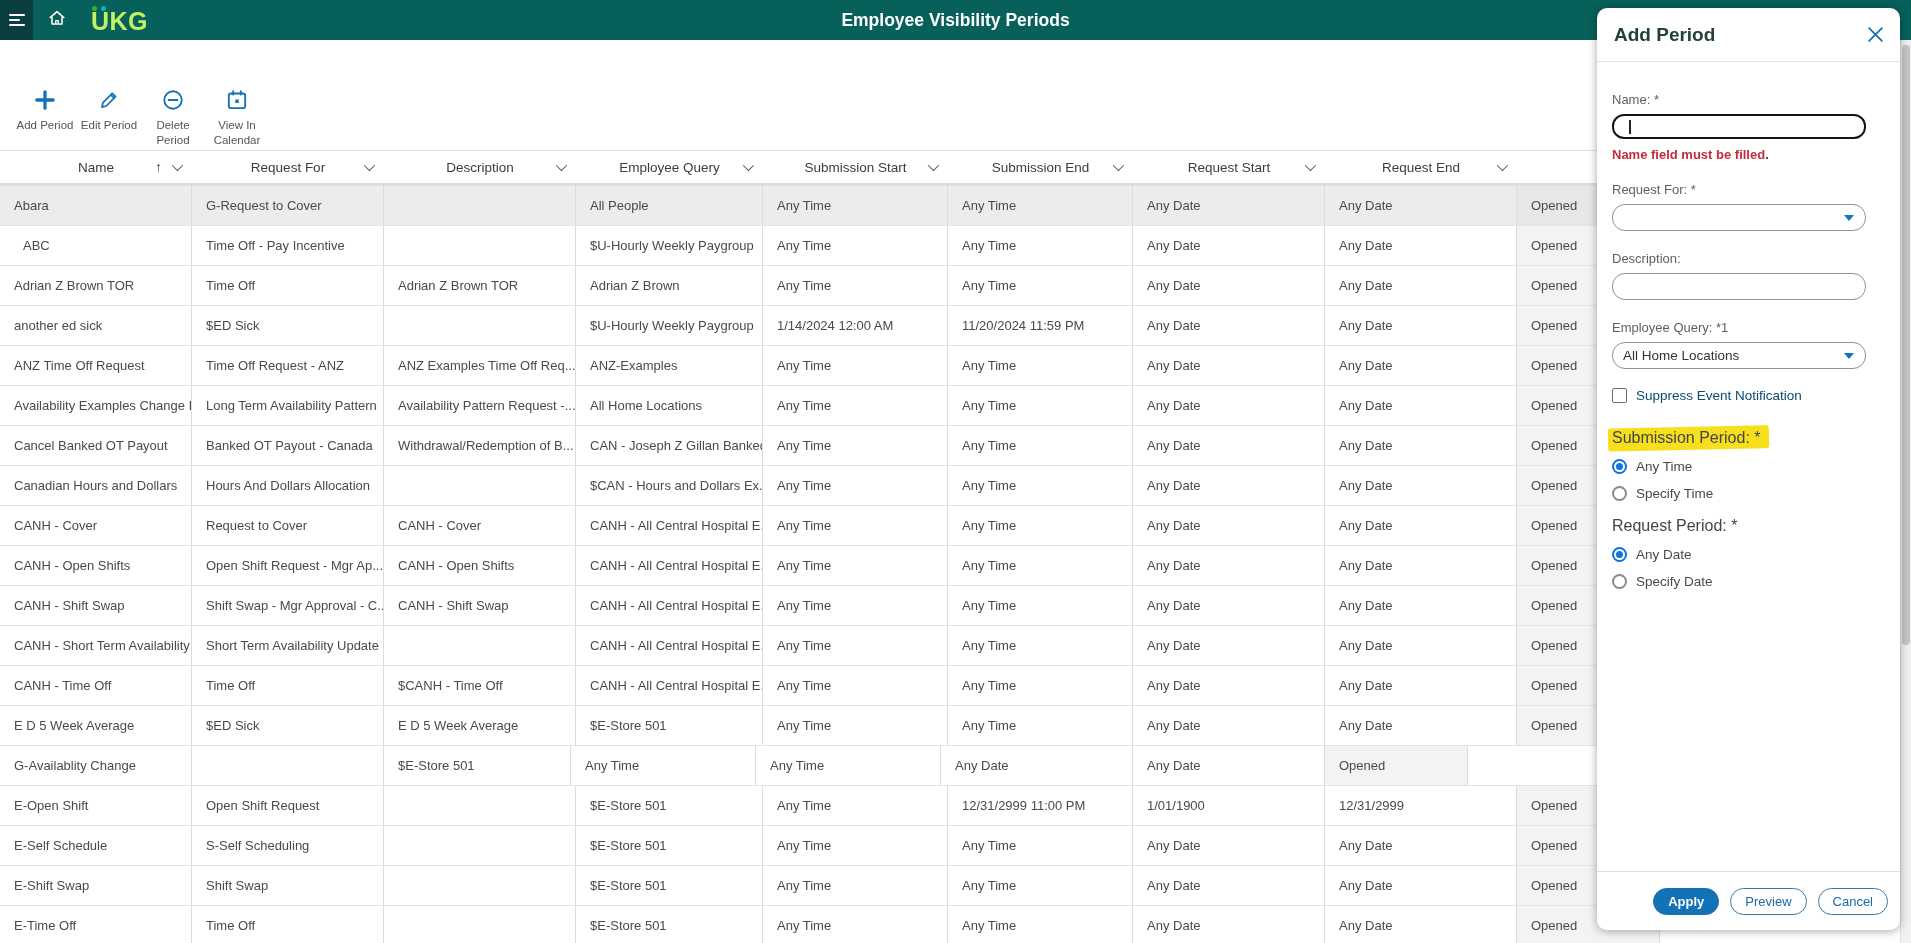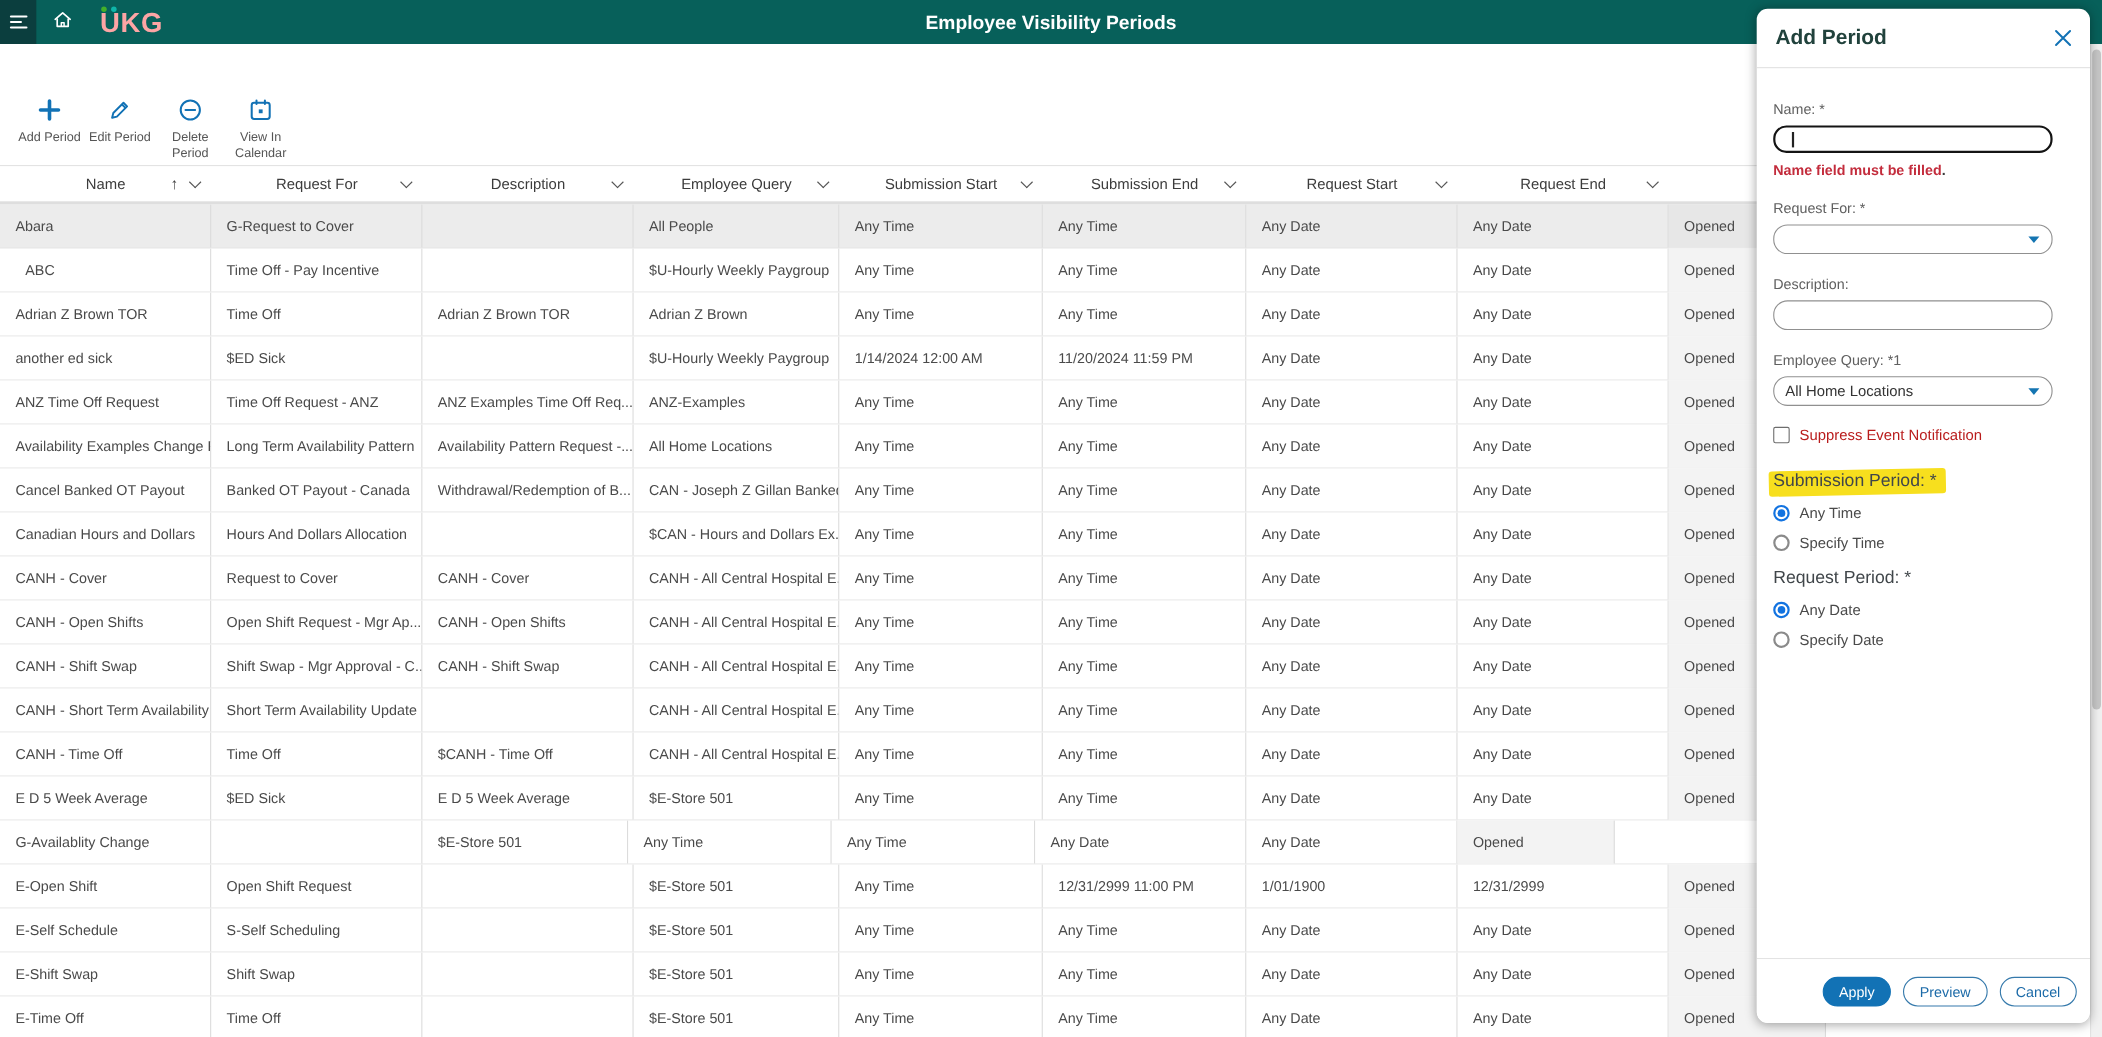--- a/index.html
+++ b/index.html
@@ -13,7 +13,7 @@
   .hamburger i { display:block; height:2px; background:#fff; border-radius:1px; }
   .hamburger i:nth-child(1){ width:16px; } .hamburger i:nth-child(2){ width:11px; } .hamburger i:nth-child(3){ width:16px; }
   .home-btn { margin-left:14px; display:flex; align-items:center; }
-  .logo { margin-left:24px; position:relative; color:#fca5a5; font-size:25px; font-weight:800; letter-spacing:.5px; line-height:1; top:1px; }
+  .logo { margin-left:24px; position:relative; color:#bef264; font-size:25px; font-weight:800; letter-spacing:.5px; line-height:1; top:1px; }
   .logo .dot { position:absolute; width:5px; height:5px; border-radius:50%; top:-3px; }
   .logo .dot.green { left:1px;  background:#43B02A; }
   .logo .dot.teal  { left:10px; background:#0FB5A9; }

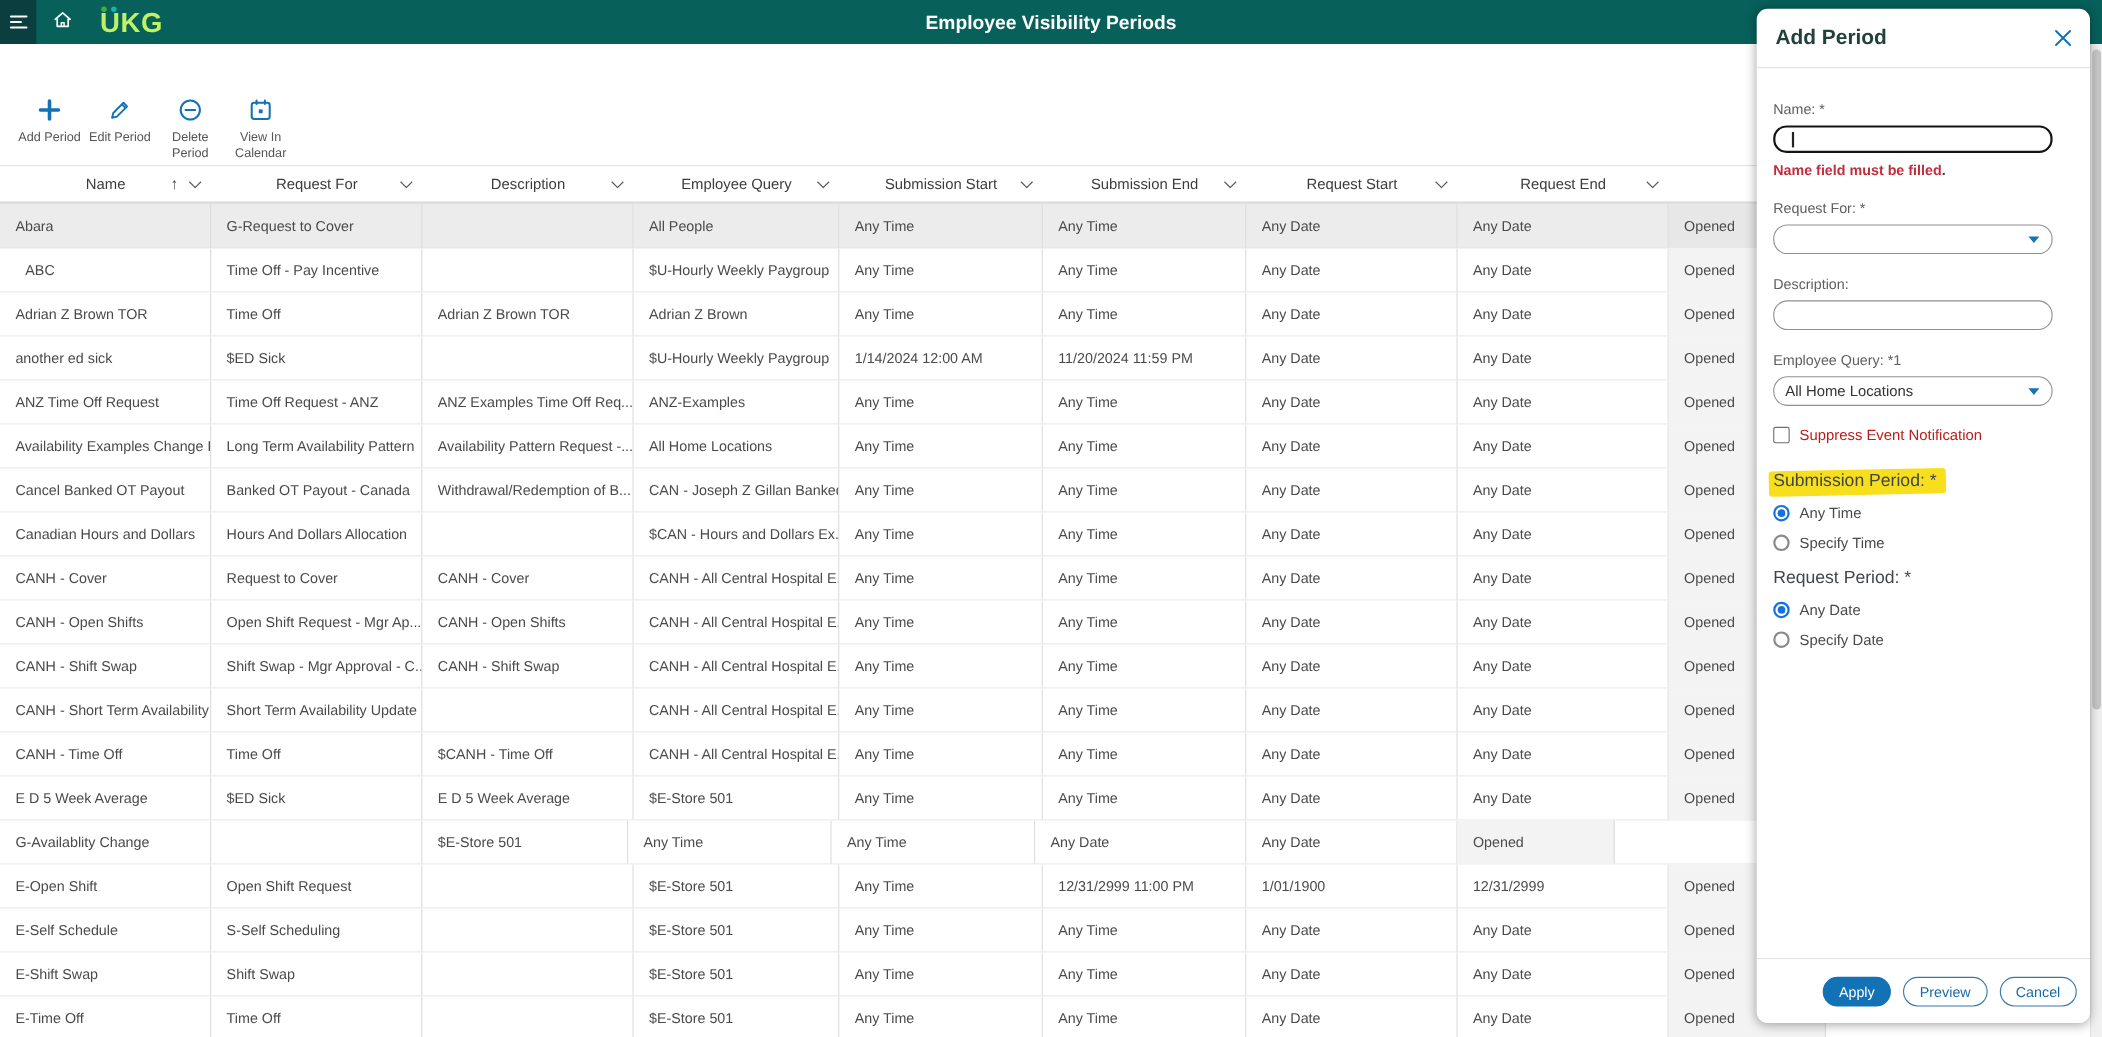--- a/index.html
+++ b/index.html
@@ -57,7 +57,7 @@
   .fgroup { margin-top:20px; }
   .check-row { margin-top:19px; display:flex; align-items:center; cursor:pointer; }
   .checkbox { width:15px; height:15px; border:1.5px solid #6d6d6d; border-radius:2px; background:#fff; flex:0 0 15px; }
-  .check-label { margin-left:9px; font-size:13.5px; color:#b91c1c; }
+  .check-label { margin-left:9px; font-size:13.5px; color:#0c4a6e; }
   .section-heading { margin-top:26px; font-size:16px; color:#40464a; }
   .hl { position:relative; display:inline-block; z-index:0; }
   .hl::before { content:""; position:absolute; left:-4px; right:-8px; top:-2px; bottom:-3px; background:#F7DF1E; transform:rotate(-1.2deg); border-radius:3px; z-index:-1; }

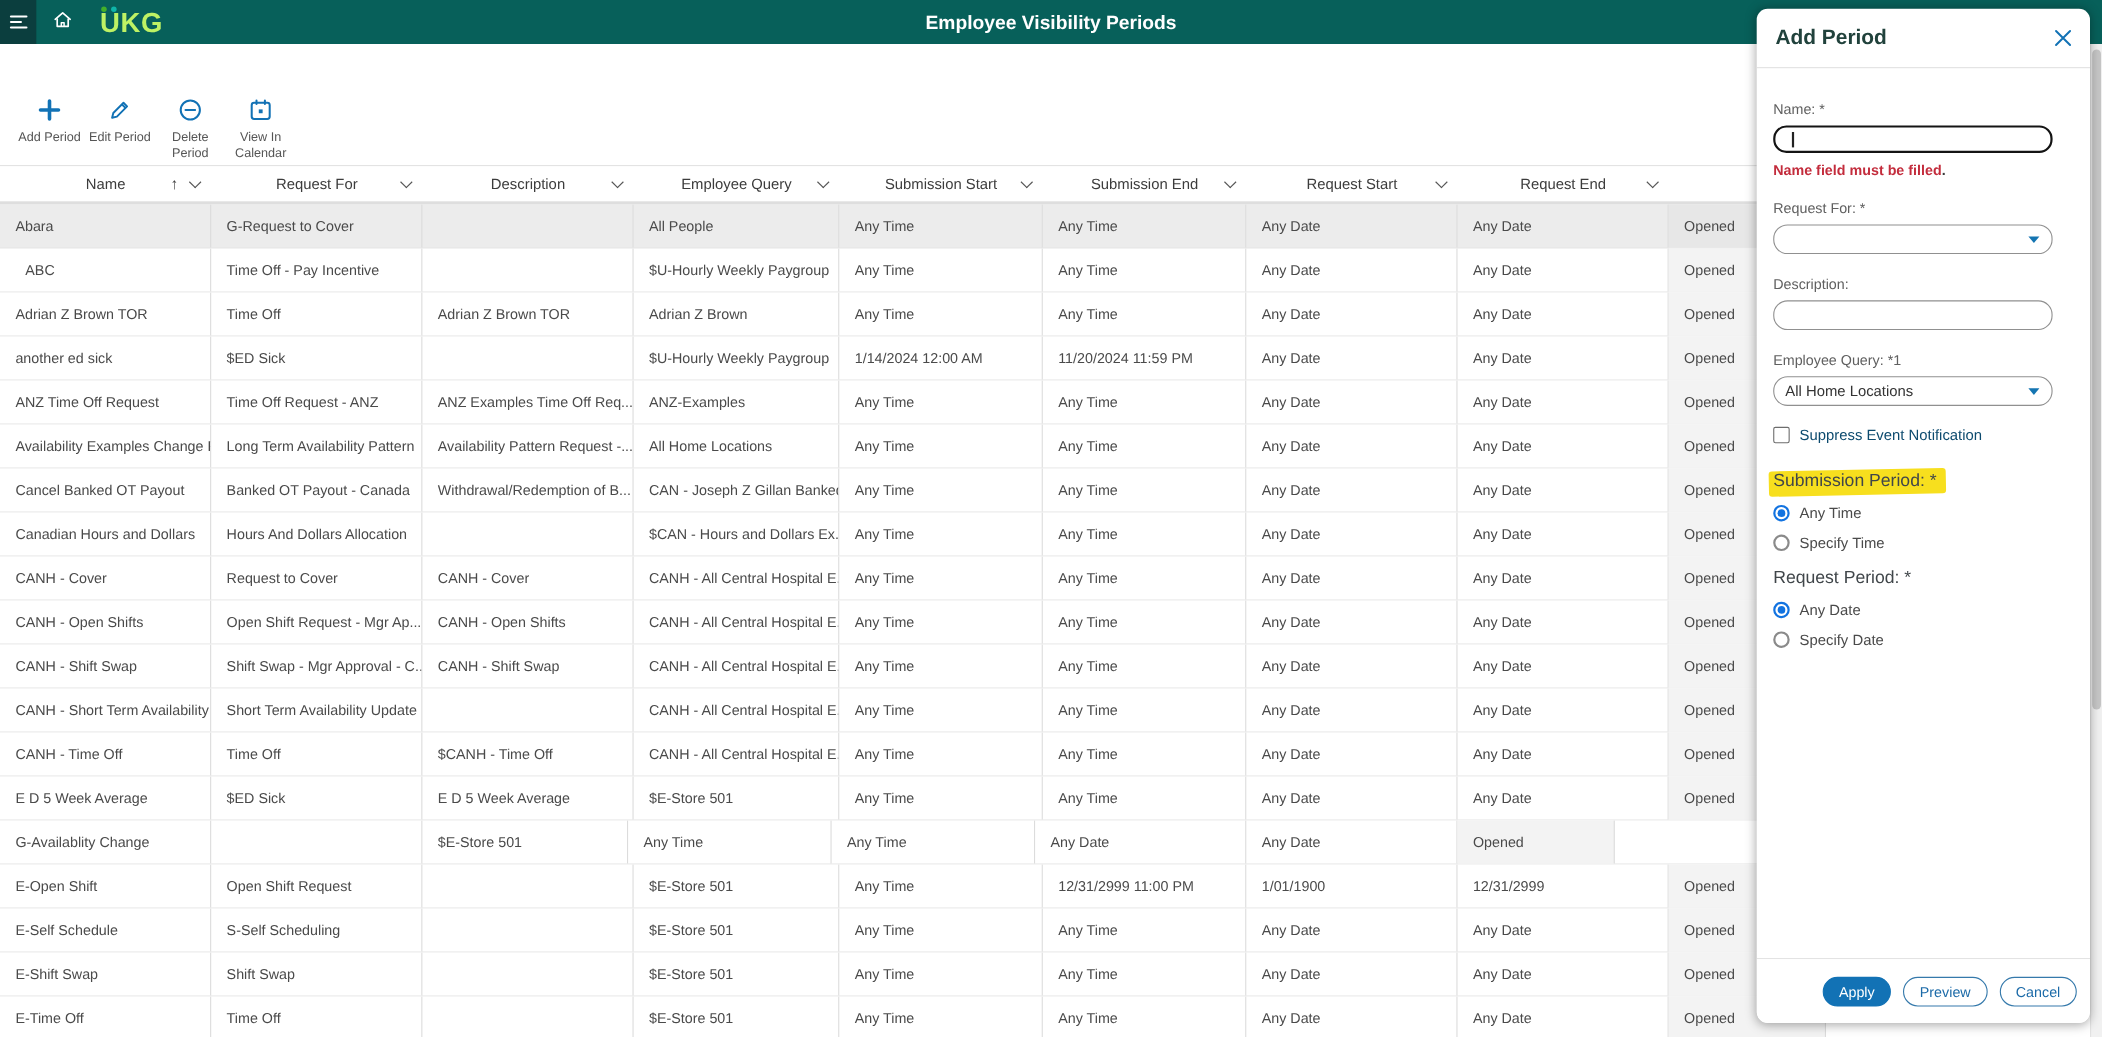--- a/index.html
+++ b/index.html
@@ -68,7 +68,7 @@
   .radio-label { margin-left:9px; font-size:13.5px; color:#4a4a4a; }
   .panel-footer { position:absolute; left:0; right:0; bottom:0; height:59px; border-top:1px solid #e0e0e0; display:flex; align-items:center; justify-content:flex-end; gap:11px; padding-right:12px; background:#fff; border-radius:0 0 10px 10px; }
   .btn { height:27px; border-radius:14px; font-size:13px; padding:0 14px; display:flex; align-items:center; cursor:pointer; font-family:"Liberation Sans",sans-serif; }
-  .btn-primary { background:#1272B5; color:#fff; border:1px solid #1272B5; font-weight:normal; }
+  .btn-primary { background:#1272B5; color:#fff; border:1px solid #1272B5; font-weight:bold; }
   .btn-secondary { background:#fff; color:#1b6aa8; border:1px solid #3579ab; }
 
   

